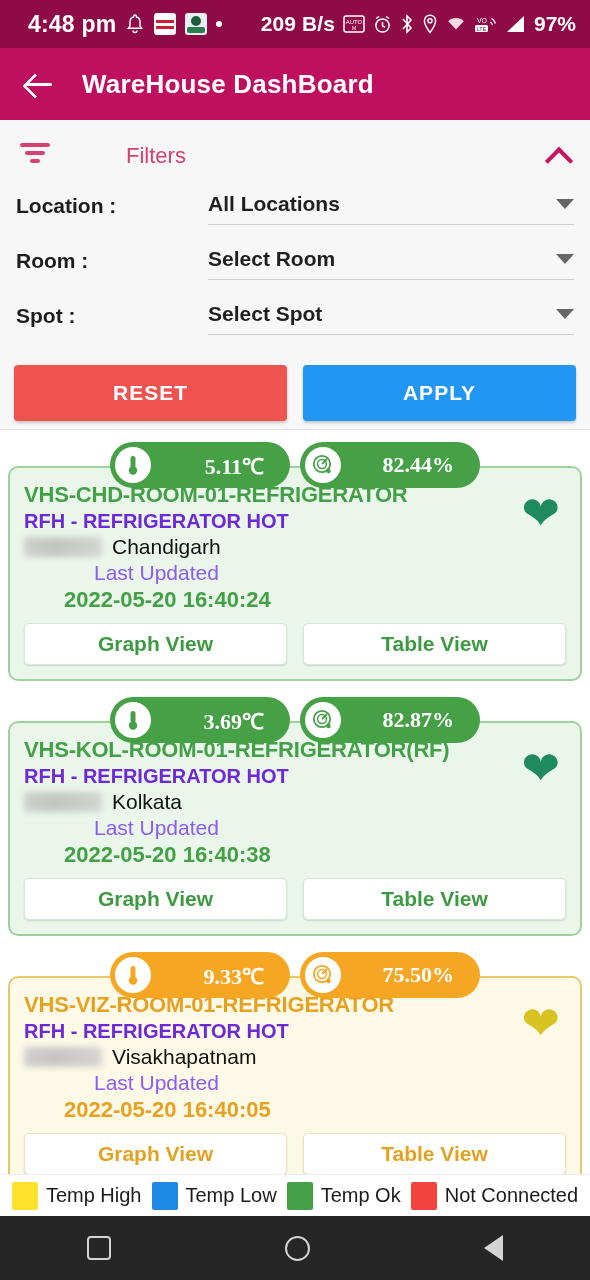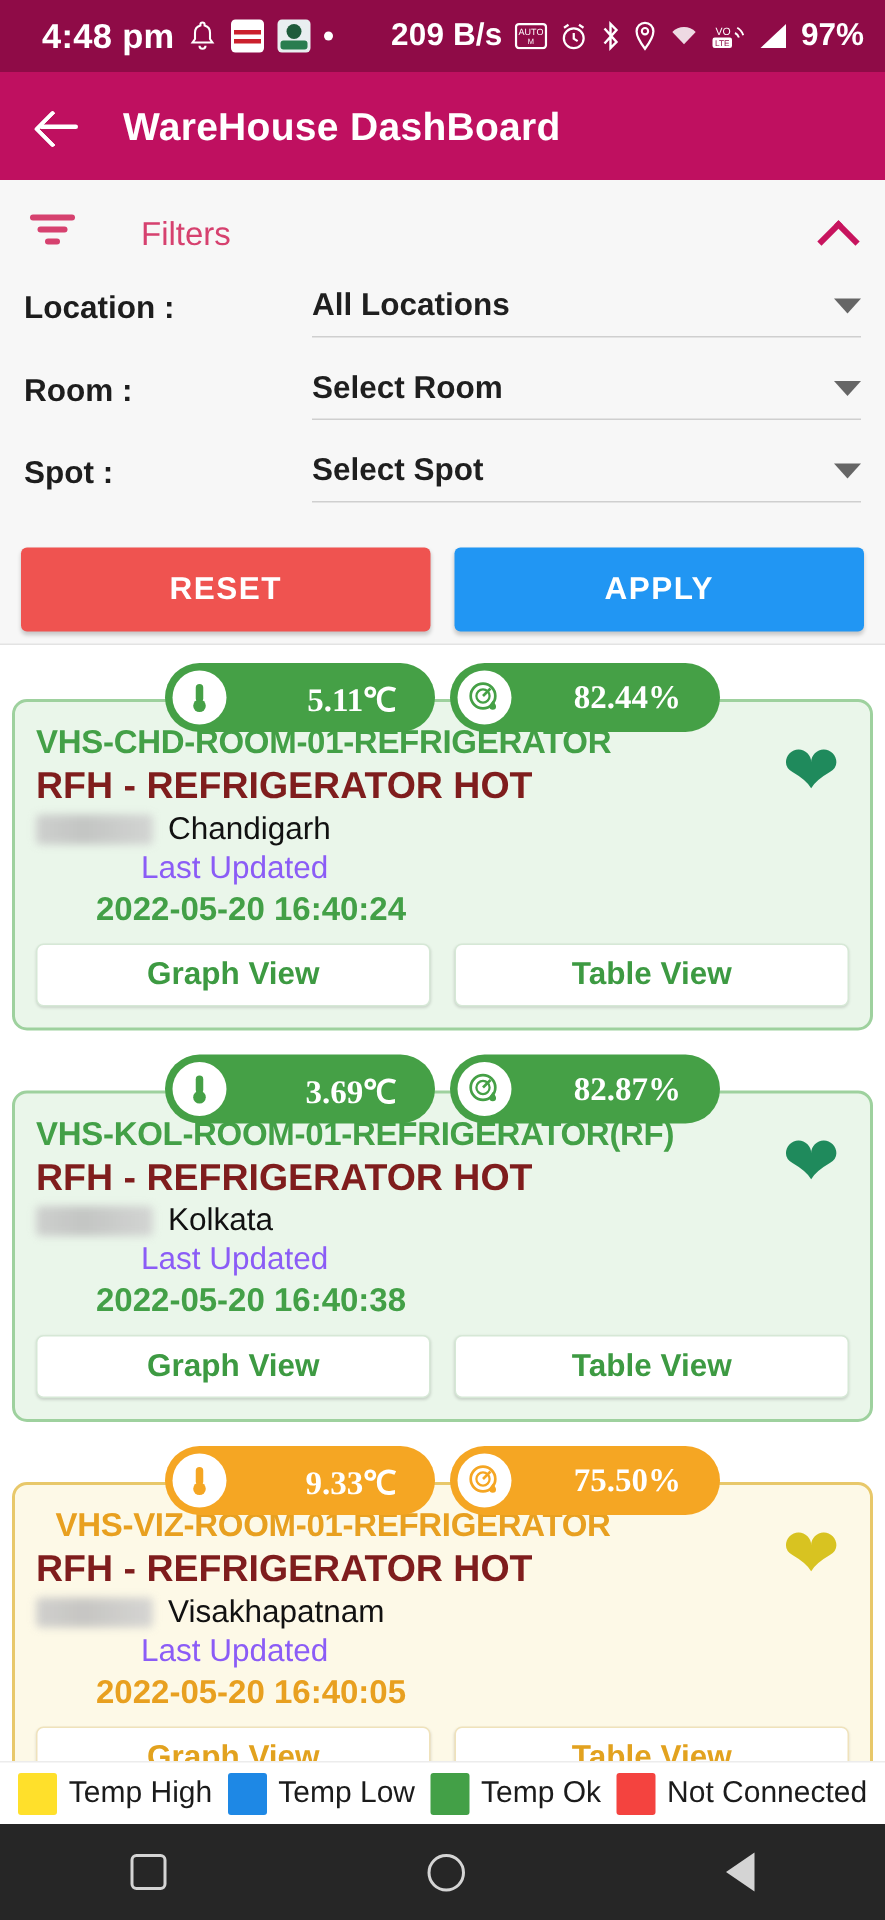--- a/index.html
+++ b/index.html
@@ -52,7 +52,7 @@
 
   
   .filterpanel { background:#f7f7f7; padding: 0 0 8px 0; border-bottom:1px solid #e3e3e3; }
-  .filterhead { display:flex; align-items:center; height:72px; padding: 0 18px; }
+  .filterhead { display:flex; align-items:center; height:72px; padding: 0 18px; gap: 32px; }
   .funnel { width:34px; height:26px; position:relative; flex:0 0 auto; }
   .funnel span { display:block; background:#d6416f; border-radius:2px; margin:0 auto 4px auto; height:4px; }
   .funnel span:nth-child(1){ width:30px; }

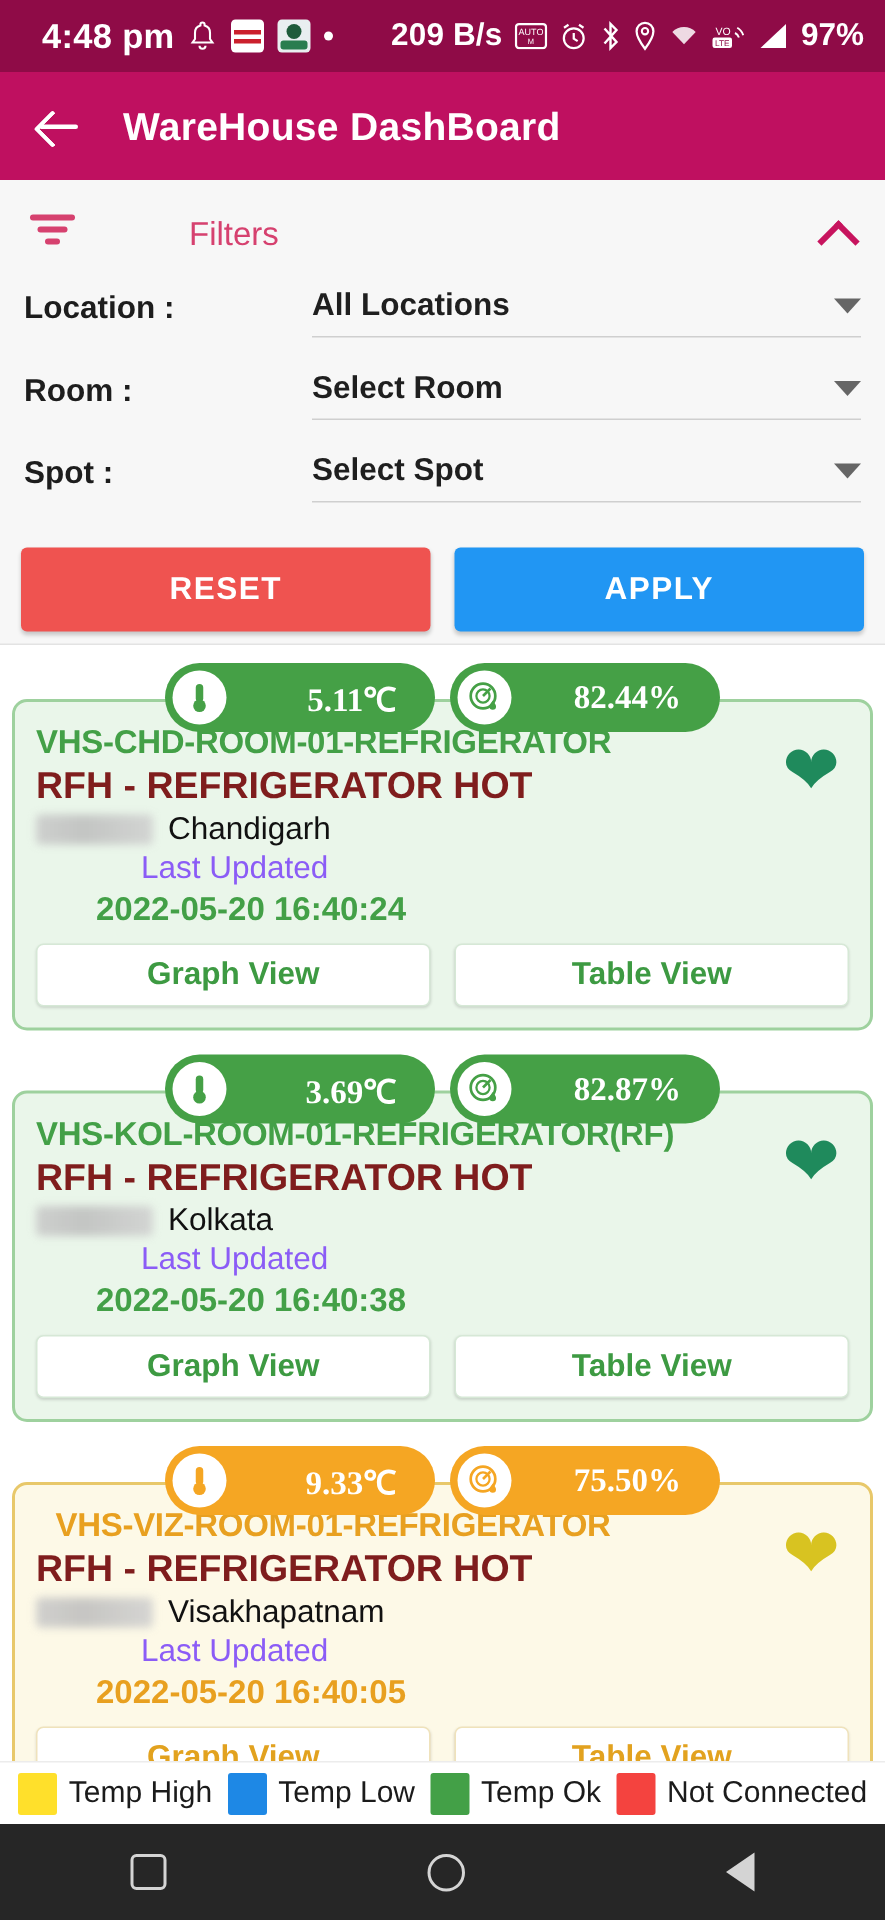--- a/index.html
+++ b/index.html
@@ -92,7 +92,7 @@
 
   .card { border-radius:10px; border:2px solid; padding: 14px 14px 14px 14px; position:relative; }
   .card-title { font-size:22px; font-weight:700; letter-spacing:-.2px; }
-  .card-sub { font-size:25px; font-weight:600; color:#7f1d1d; margin-top:2px; }
+  .card-sub { font-size:20px; font-weight:600; color:#6d28d9; margin-top:2px; }
   .city-line { display:flex; align-items:center; margin-top:2px; }
   .redact { width:78px; height:20px; border-radius:3px; margin-right:10px; flex:0 0 auto;
             background: linear-gradient(90deg, #c9c9c9, #bdbdbd 40%, #cfcfcf);

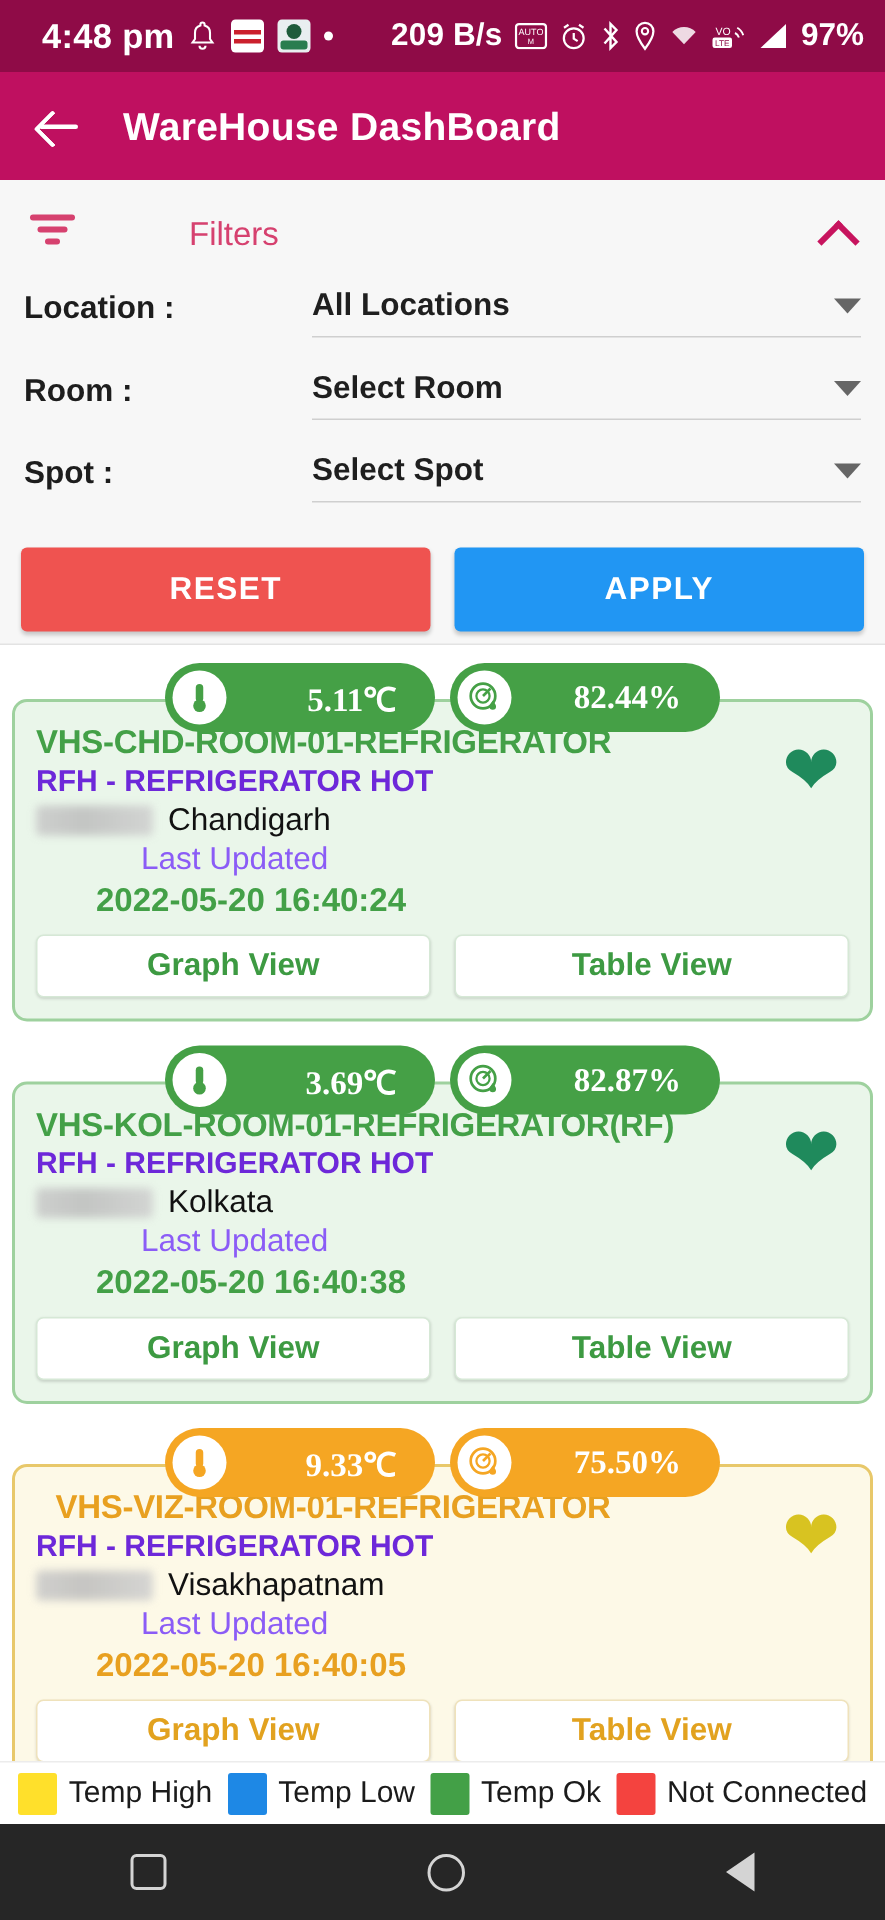--- a/index.html
+++ b/index.html
@@ -118,7 +118,7 @@
   
   .t-orange .pill { background:#f5a623; }
   .t-orange .card { background:#fdf9e7; border-color:#e8c86a; }
-  .t-orange .card-title { color:#e8a020;margin-left:13px; }
+  .t-orange .card-title { color:#e8a020; }
   .t-orange .ts { color:#e8a020; }
   .t-orange .heart { color:#d8c321; }
   .t-orange .vbtn { color:#e2a21f; border:1px solid #efe2bb; }

